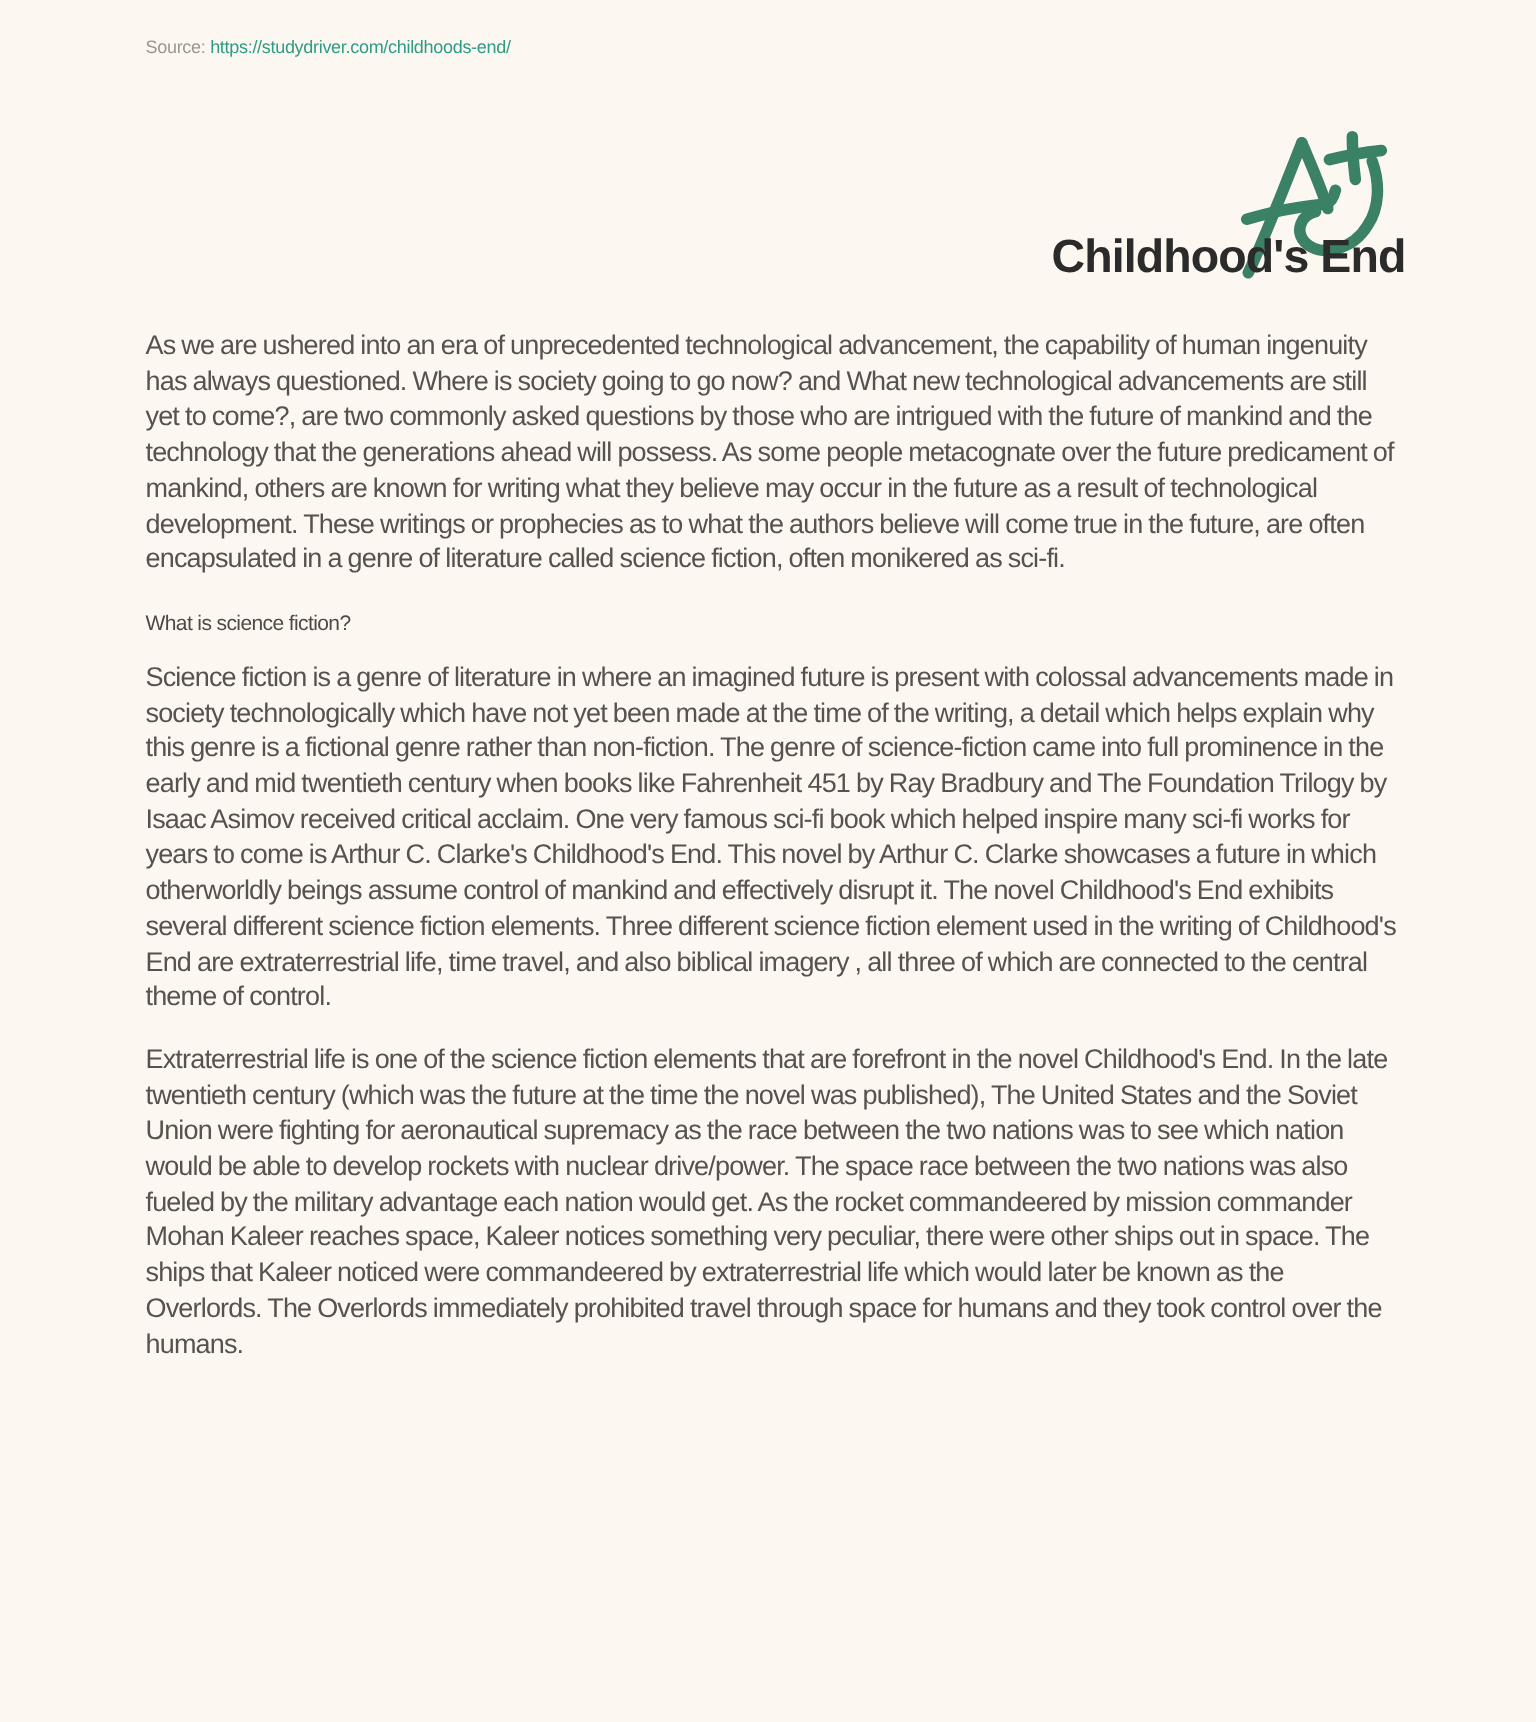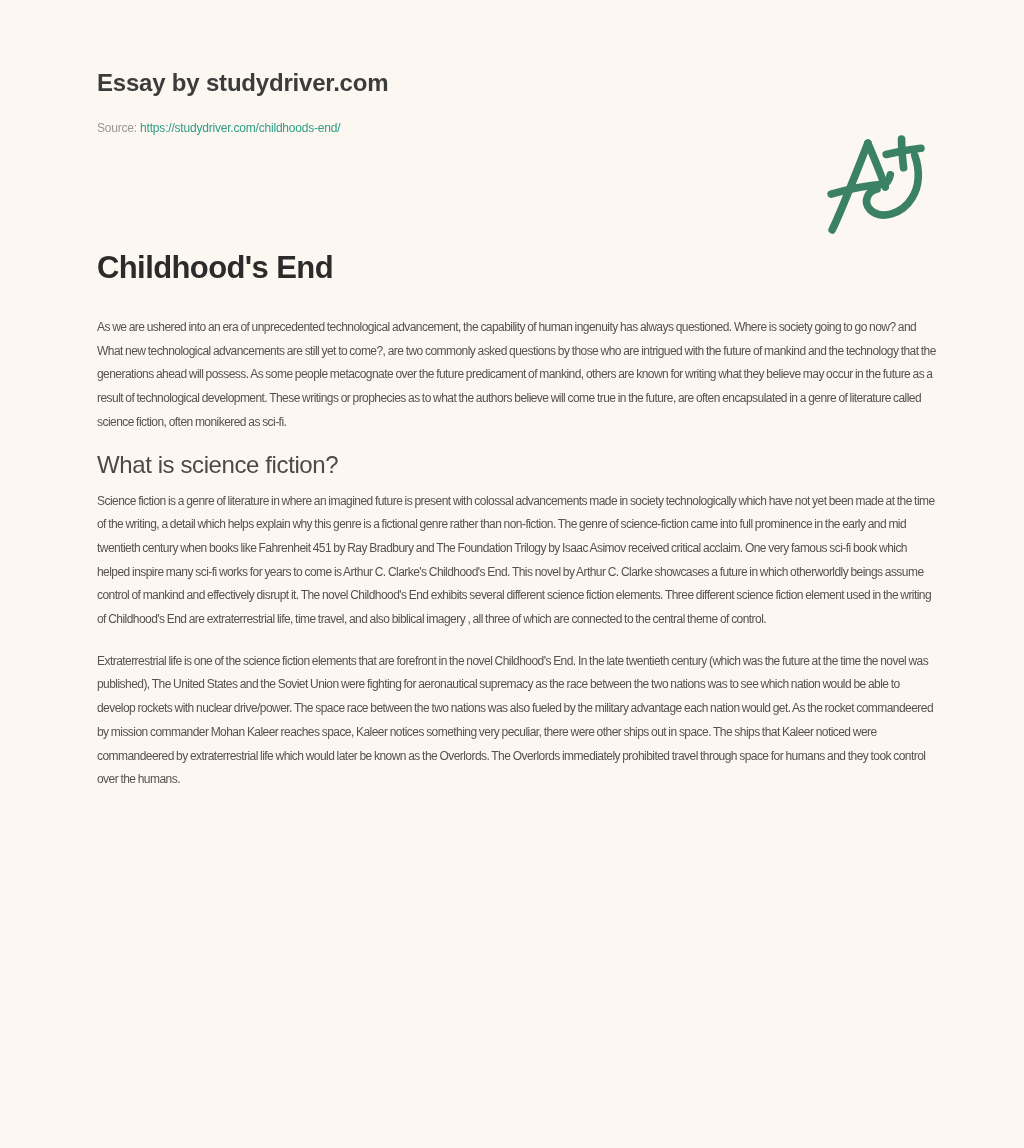--- a/index.html
+++ b/index.html
@@ -89,7 +89,6 @@
   </div>
 
   <div class="content">
-    <h1 class="site-title">Essay by studydriver.com</h1>
 
     <div class="source-line">
       <span class="source-label">Source:</span>

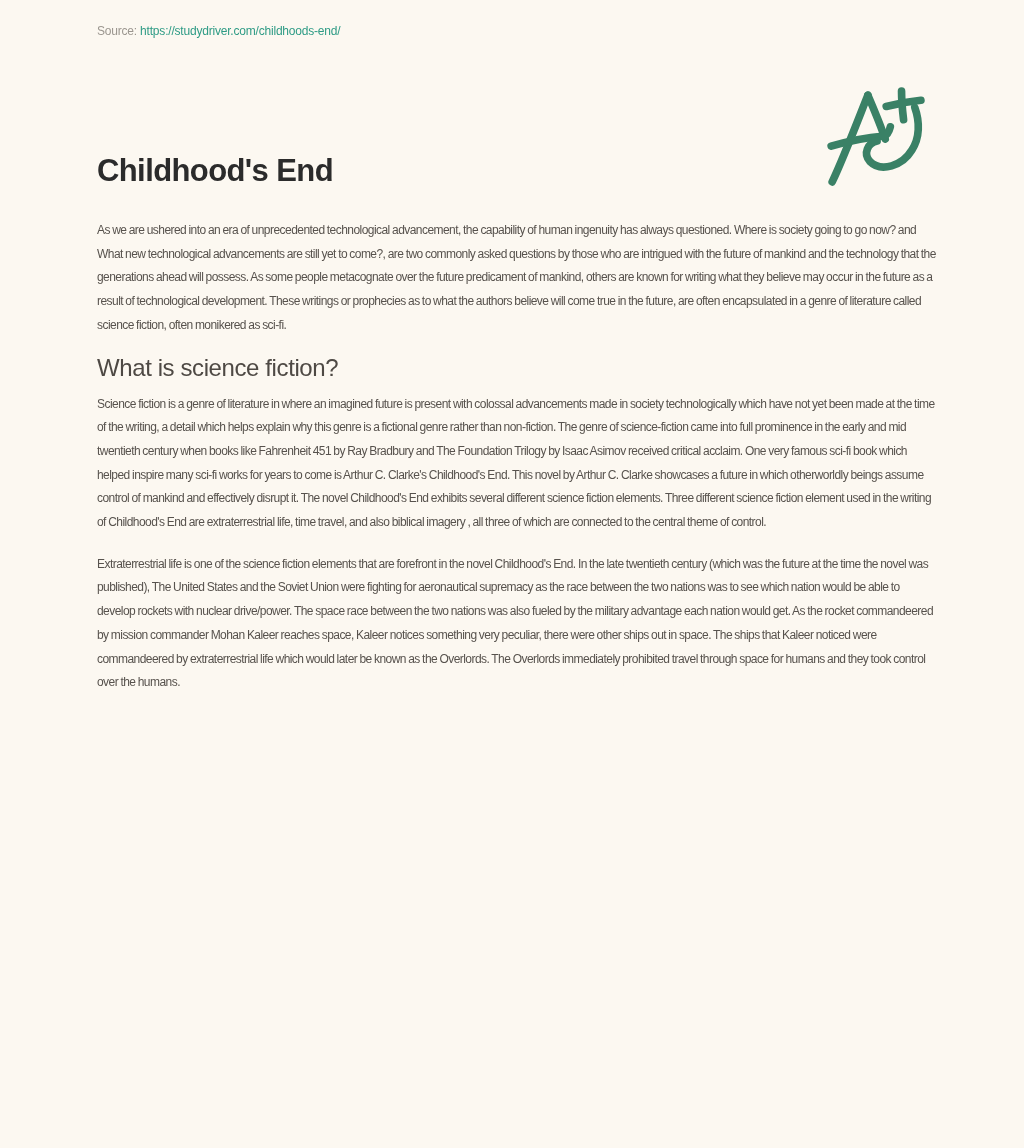--- a/index.html
+++ b/index.html
@@ -53,6 +53,7 @@
     font-weight: bold;
     letter-spacing: -0.6px;
     color: #2B2B2B;
+    text-align: right;
   }
   .para {
     margin: 0 0 18px 0;

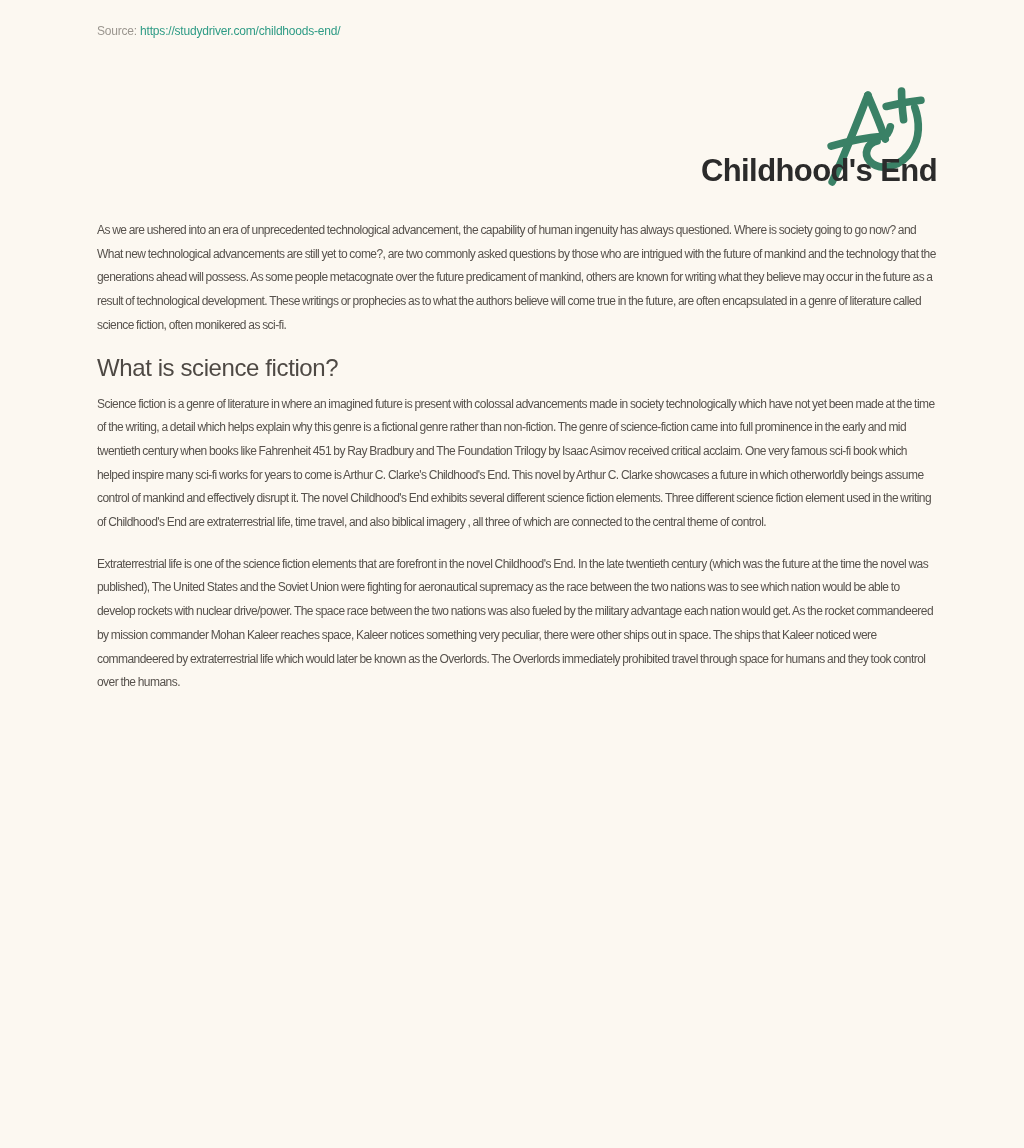--- a/index.html
+++ b/index.html
@@ -57,7 +57,7 @@
   }
   .para {
     margin: 0 0 18px 0;
-    font-size: 12px;
+    font-size: 18px;
     line-height: 23.7px;
     letter-spacing: -0.55px;
     word-spacing: -0.5px;

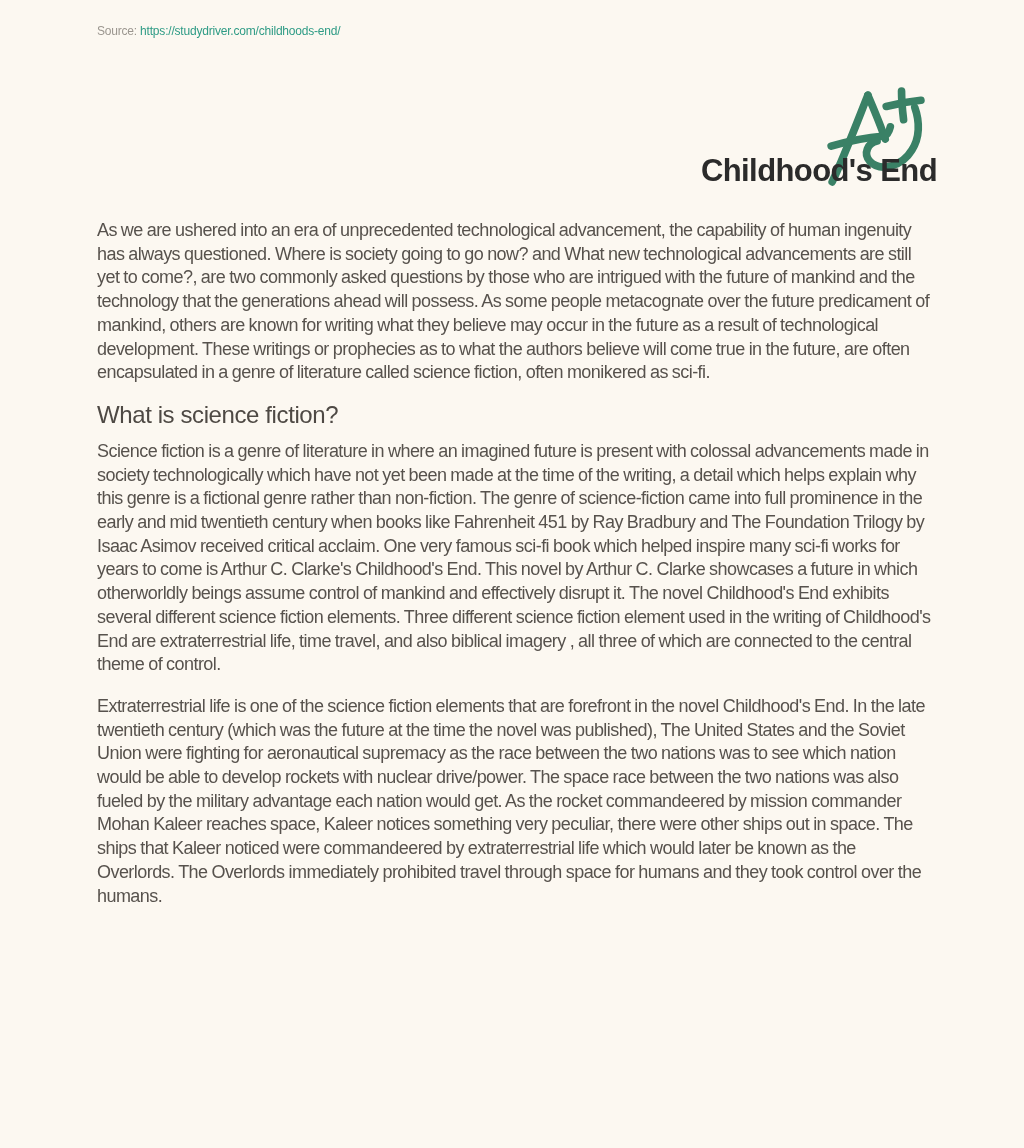--- a/index.html
+++ b/index.html
@@ -66,7 +66,7 @@
   }
   .section-heading {
     margin: 0 0 13px 0;
-    font-size: 24px;
+    font-size: 14px;
     line-height: 24px;
     letter-spacing: -0.4px;
     color: #4E4944;

